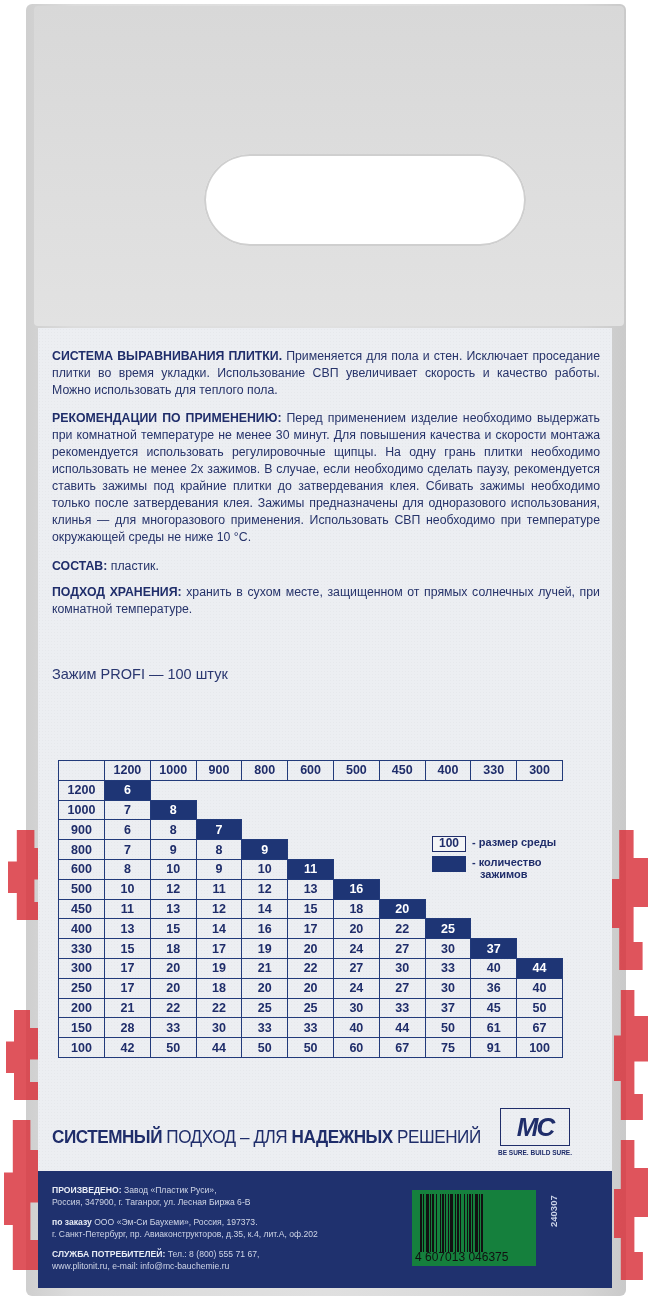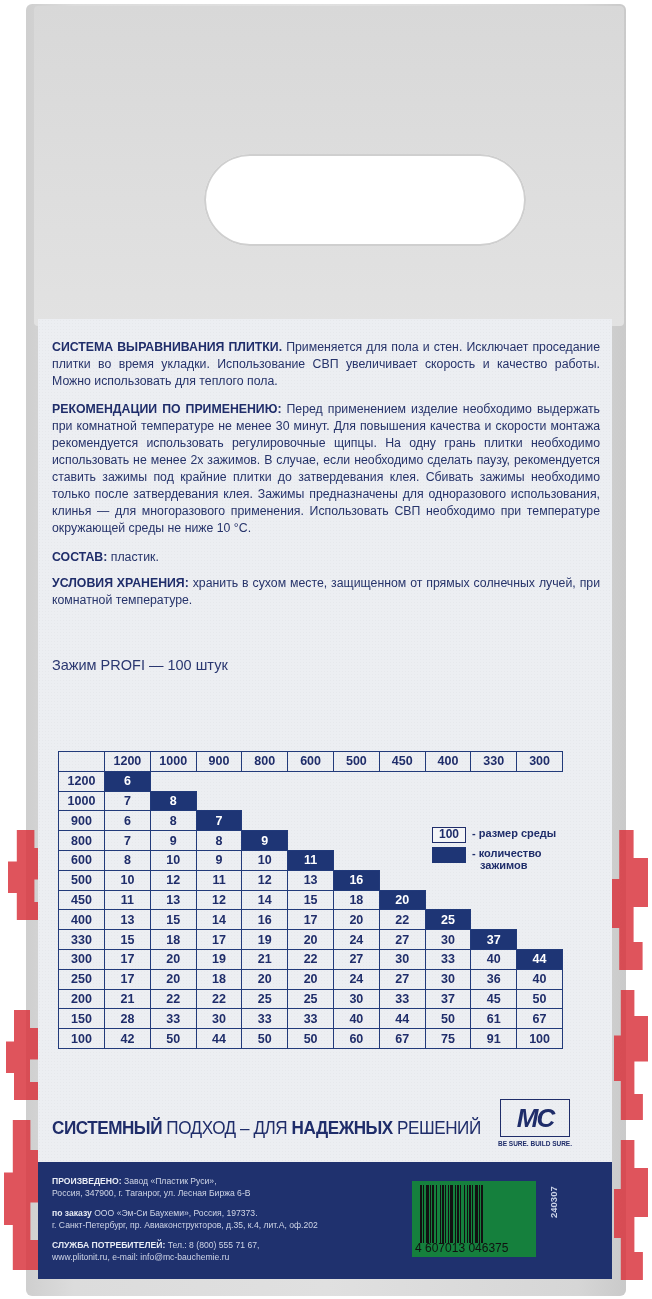--- a/index.html
+++ b/index.html
@@ -28,7 +28,7 @@
   }
 
   .label {
-    position: absolute; left: 38px; top: 319px; width: 574px; height: 960px;
+    position: absolute; left: 38px; top: 328px; width: 574px; height: 960px;
     background: #eceef2;
     background-image: radial-gradient(rgba(0,0,0,.025) 1px, transparent 1px);
     background-size: 3px 3px;

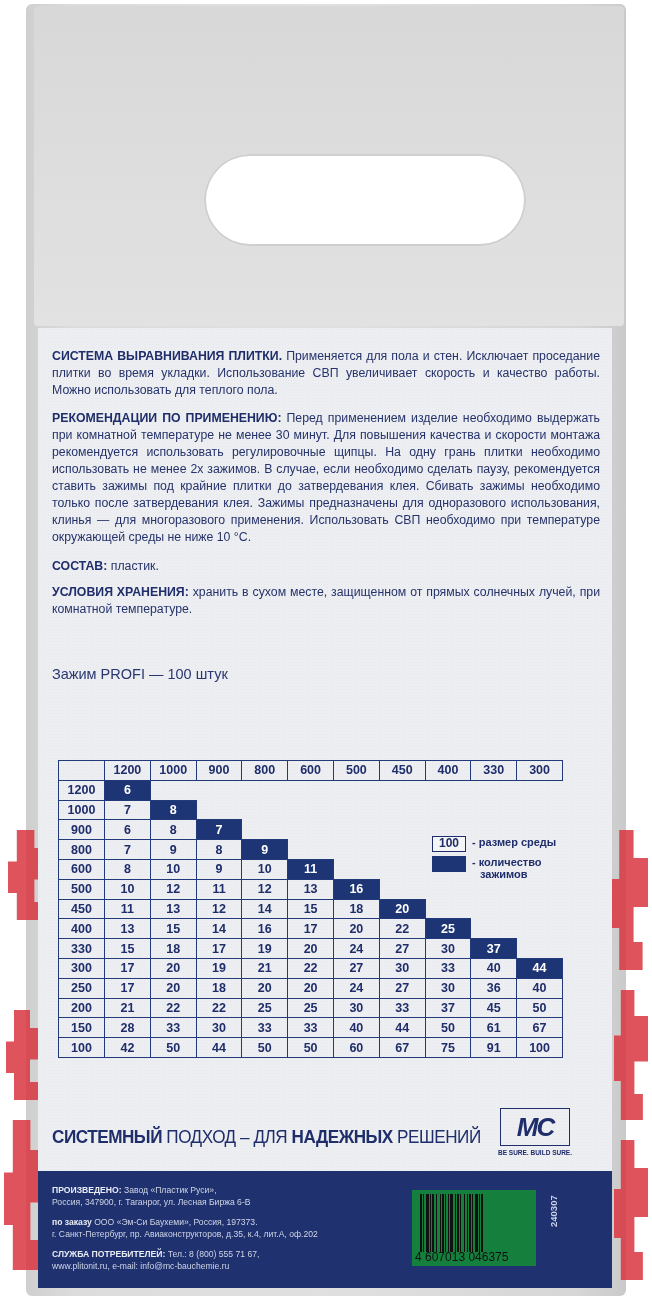--- a/index.html
+++ b/index.html
@@ -100,7 +100,7 @@
   </div>
 
   <div class="text-block" style="top:256px;">
-    <b>УСЛОВИЯ ХРАНЕНИЯ:</b><span> хранить в сухом месте, защищенном от прямых солнечных лучей, при комнатной температуре.</span>
+    <b>ПОДХОД ХРАНЕНИЯ:</b><span> хранить в сухом месте, защищенном от прямых солнечных лучей, при комнатной температуре.</span>
   </div>
 
 

